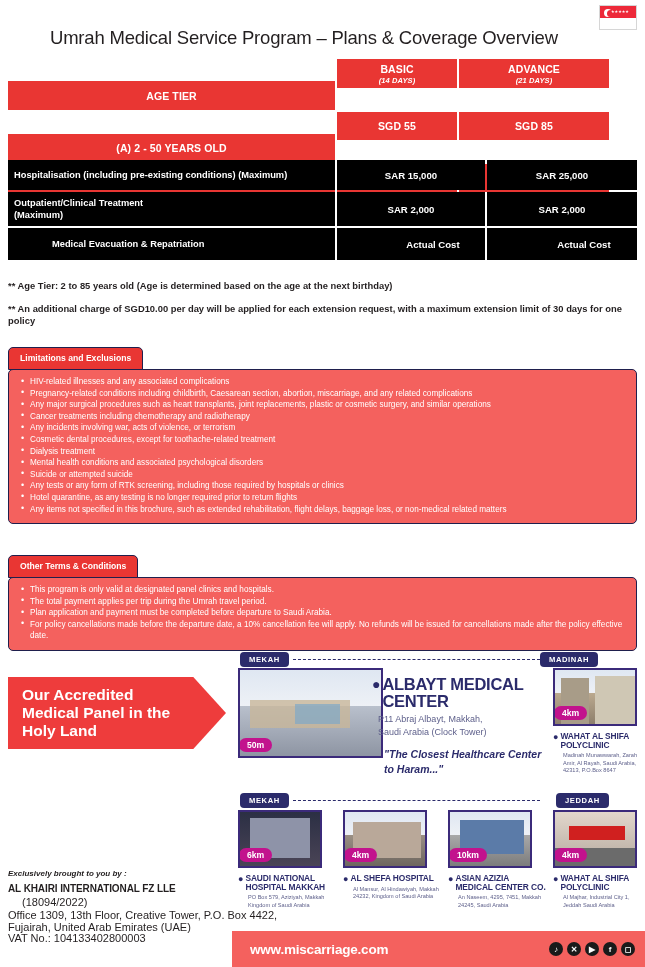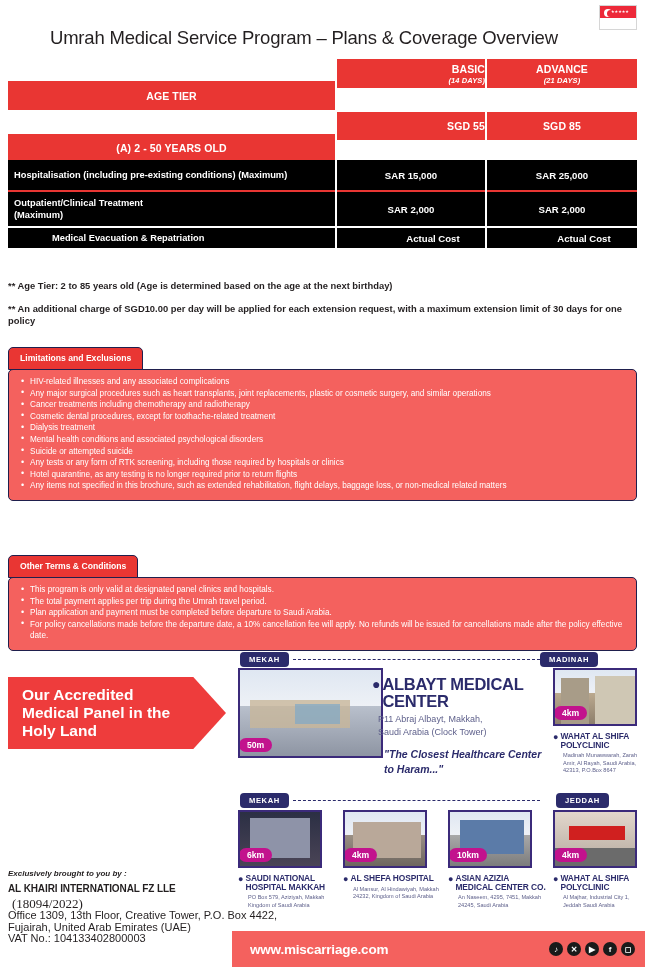--- a/index.html
+++ b/index.html
@@ -46,7 +46,7 @@
     font-weight: bold; font-size: 10.5px; letter-spacing: 0.1px;
   }
   .tbl1 .c-left  { width: 327px; margin-top: 22px; }
-  .tbl1 .c-mid   { width: 148px; align-items: flex-end; }
+  .tbl1 .c-mid   { width: 120px; }
   .tbl1 .c-right { width: 150px; }
   .tbl1 .head .cell { height: 29px; }
   .tbl1 .body .cell { height: 28px; }

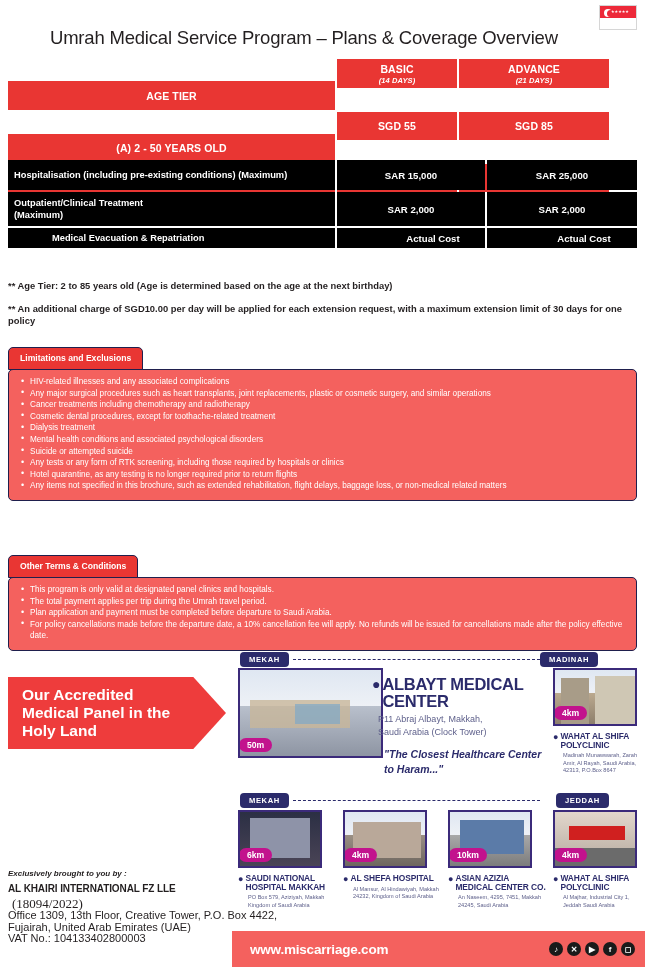--- a/index.html
+++ b/index.html
@@ -62,7 +62,7 @@
   .tbl2 .c-right { width: 150px; }
   .tbl2 .r1 .cell { height: 30px; }
   .tbl2 .r2 .cell { height: 34px; }
-  .tbl2 .r3 .cell { height: 20px; padding-left: 44px; }
+  .tbl2 .r3 .cell { height: 32px; padding-left: 44px; }
 
   
   .notes { position: absolute; top: 280px; left: 8px; width: 620px; }

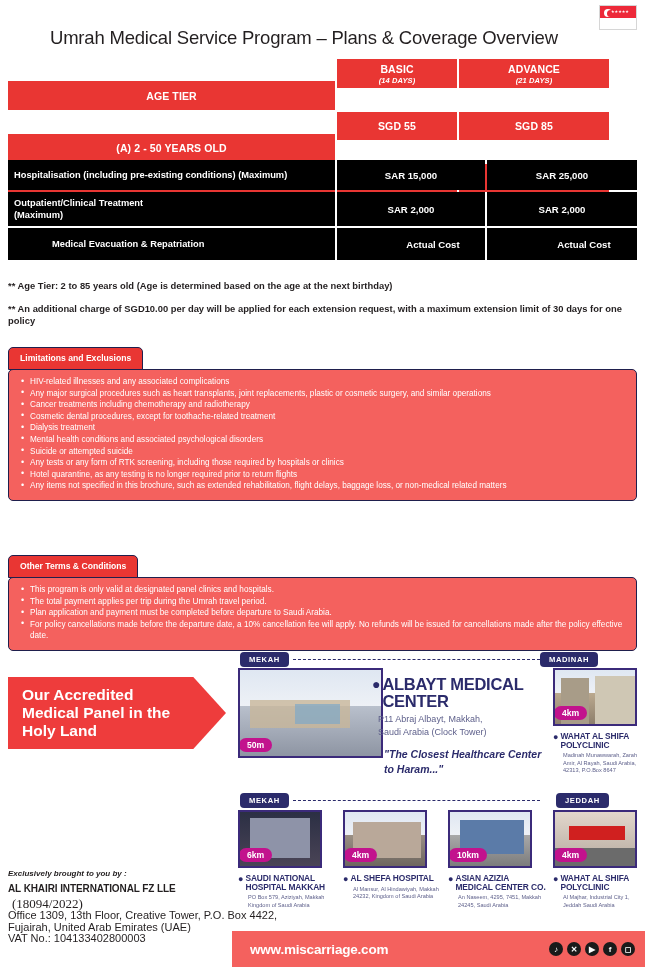--- a/index.html
+++ b/index.html
@@ -217,6 +217,7 @@
   <div class="sec-body">
     <ul>
       <li>HIV-related illnesses and any associated complications</li>
+      <li>Pregnancy-related conditions including childbirth, Caesarean section, abortion, miscarriage, and any related complications</li>
       <li>Any major surgical procedures such as heart transplants, joint replacements, plastic or cosmetic surgery, and similar operations</li>
       <li>Cancer treatments including chemotherapy and radiotherapy</li>
       <li>Cosmetic dental procedures, except for toothache-related treatment</li>

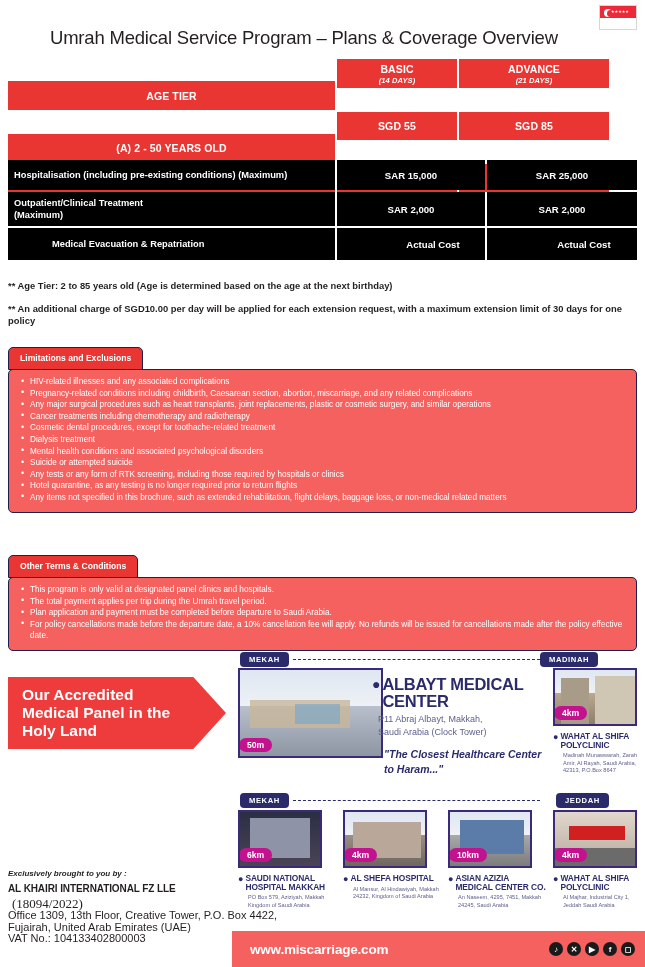--- a/index.html
+++ b/index.html
@@ -220,6 +220,7 @@
       <li>Pregnancy-related conditions including childbirth, Caesarean section, abortion, miscarriage, and any related complications</li>
       <li>Any major surgical procedures such as heart transplants, joint replacements, plastic or cosmetic surgery, and similar operations</li>
       <li>Cancer treatments including chemotherapy and radiotherapy</li>
+      <li>Any incidents involving war, acts of violence, or terrorism</li>
       <li>Cosmetic dental procedures, except for toothache-related treatment</li>
       <li>Dialysis treatment</li>
       <li>Mental health conditions and associated psychological disorders</li>

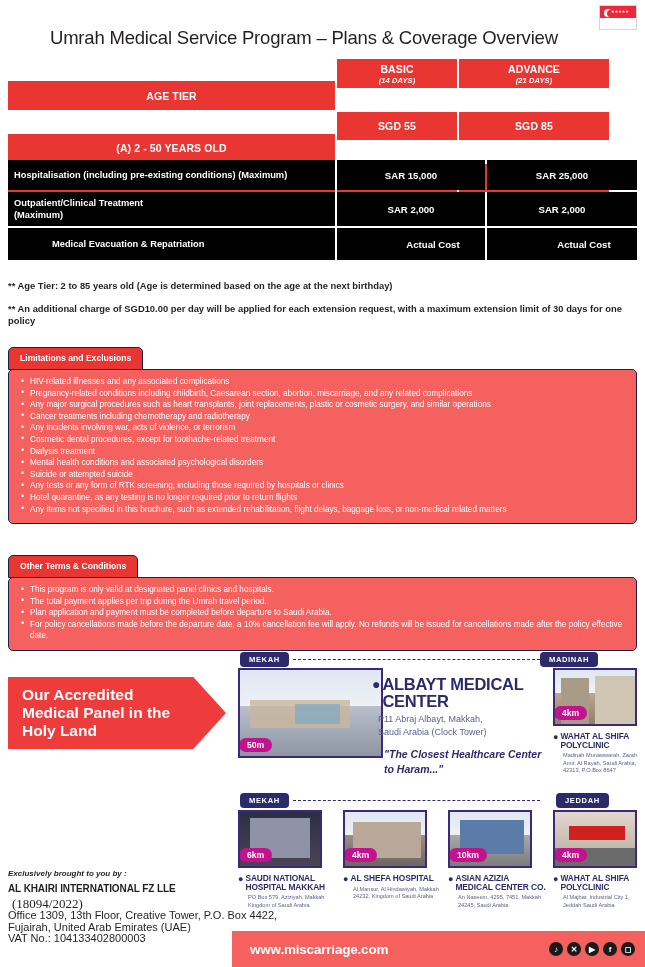--- a/index.html
+++ b/index.html
@@ -137,7 +137,7 @@
   .footer { position: absolute; bottom: 0; left: 0; width: 645px; height: 90px; }
   .excl { position:absolute; left:8px; top:-8px; font-size:8px; font-style:italic; font-weight:bold; }
   .corp { position:absolute; left:8px; top:6px; font-size:10px; font-weight:bold; letter-spacing:-0.1px;}
-  .corpreg { position:absolute; left:12px; top:19px; font-size:13px;font-family:Liberation Serif, serif; }
+  .corpreg { position:absolute; left:22px; top:19px; font-size:11px; }
   .corpaddr { position:absolute; left:8px; top:33px; font-size:11px; line-height:11.5px; }
 
   .web-bar {

